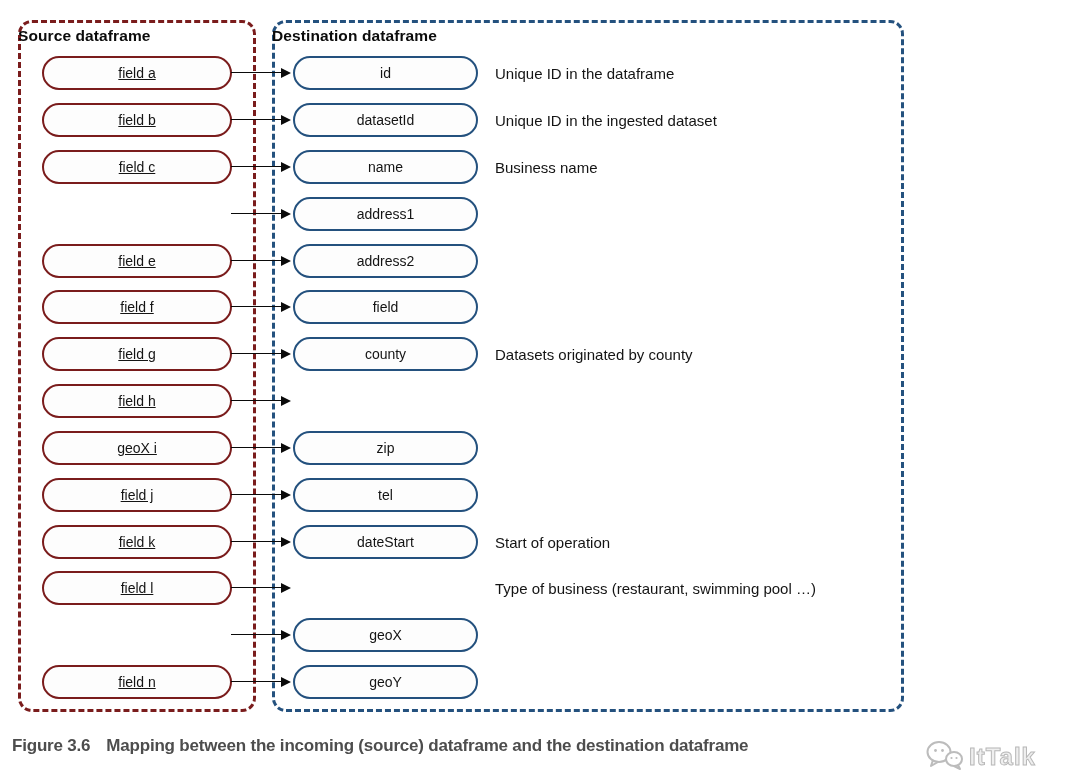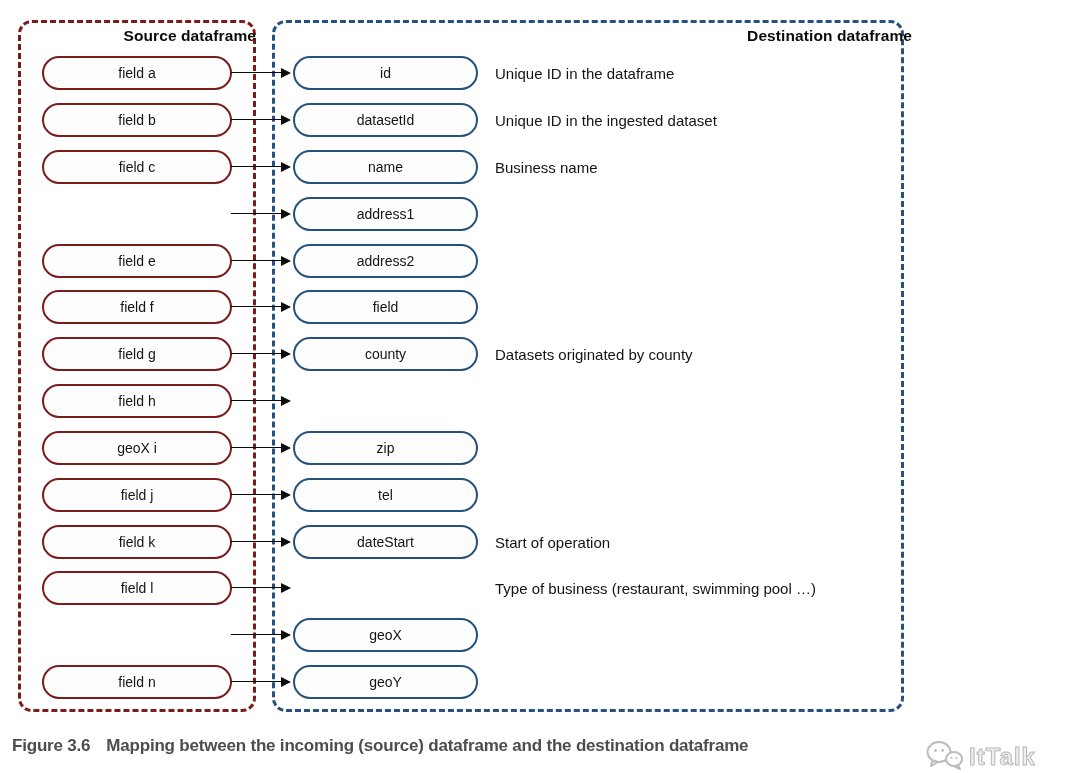--- a/index.html
+++ b/index.html
@@ -23,7 +23,7 @@
   .panel-title{
     position:absolute;top:27px;
     font-weight:bold;font-size:15.5px;color:#0b0b0b;
-    text-align:right;letter-spacing:0.1px;
+    text-align:left;letter-spacing:0.1px;
   }
   .panel-title.src{left:18px;width:238px;}
   .panel-title.dst{left:272px;width:632px;padding-left:8px;}

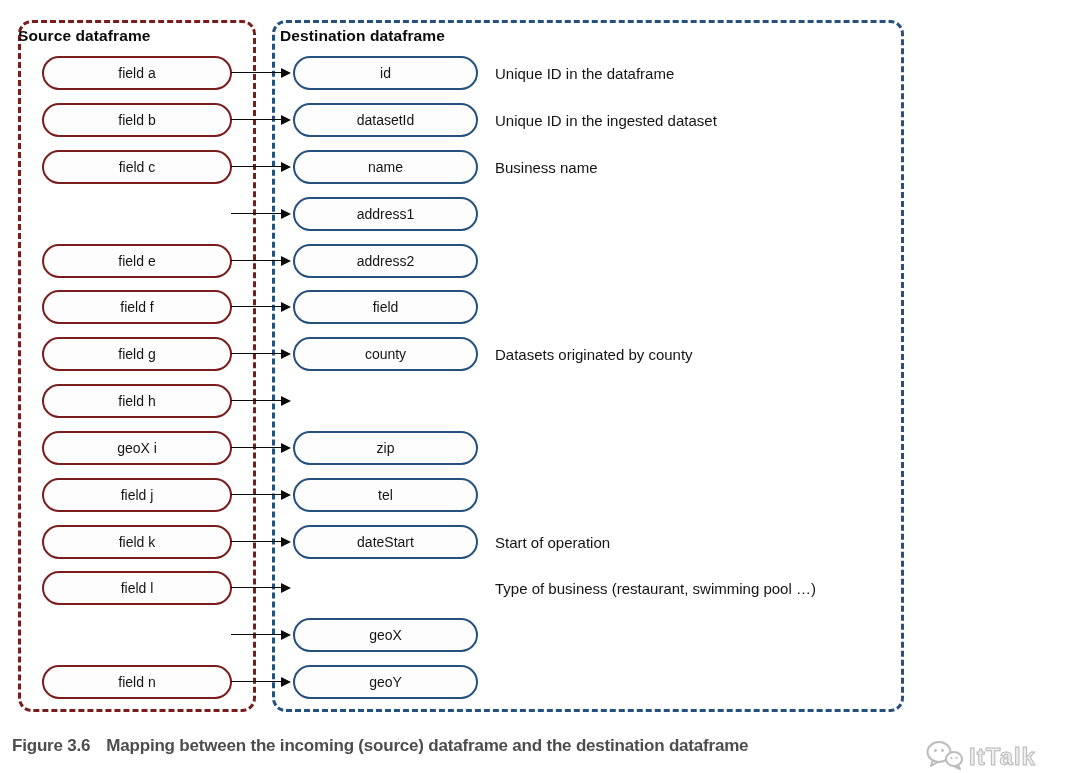--- a/index.html
+++ b/index.html
@@ -26,7 +26,7 @@
     text-align:left;letter-spacing:0.1px;
   }
   .panel-title.src{left:18px;width:238px;}
-  .panel-title.dst{left:272px;width:632px;padding-left:8px;}
+  .panel-title.dst{left:272px;width:632px;}
 
   
   .map-row{position:absolute;left:0;width:1080px;height:34px;}

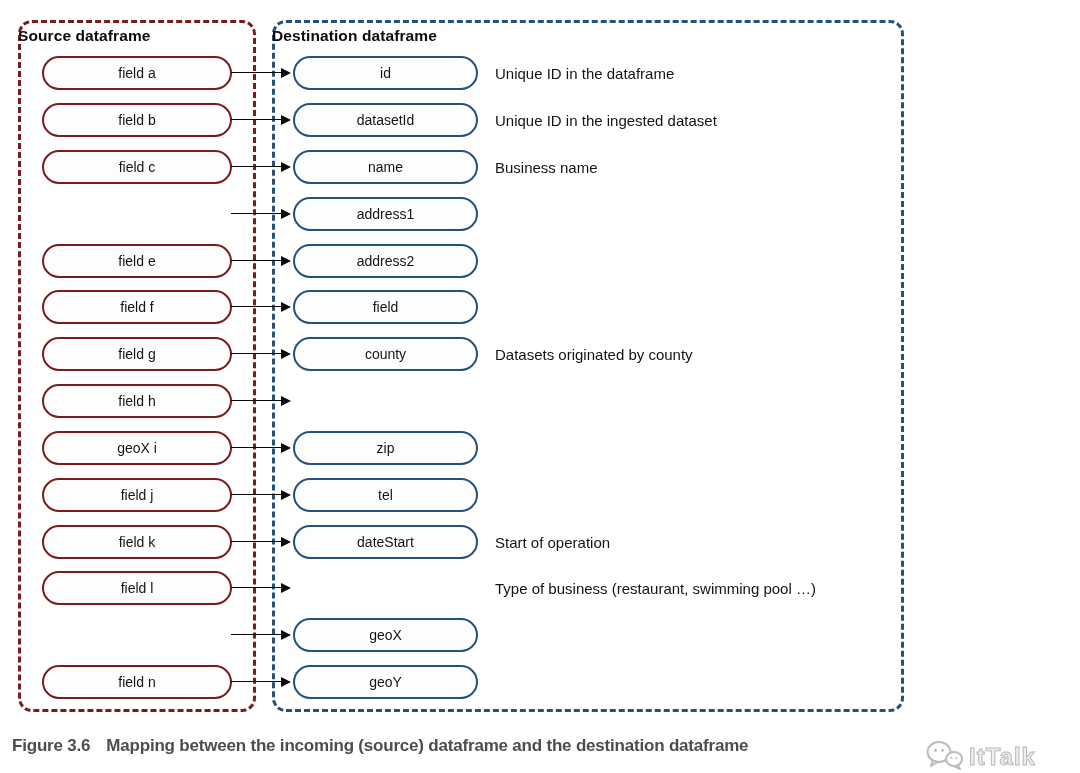--- a/index.html
+++ b/index.html
@@ -37,7 +37,7 @@
     display:flex;align-items:center;justify-content:center;
     font-size:14px;color:#141414;
   }
-  .pill.src-pill{left:42px;width:190px;border:2.5px solid #7a1c1c;}
+  .pill.src-pill{left:42px;width:190px;border:2.5px solid #7a1c1c;text-decoration:underline;}
   .pill.dst-pill{left:293px;width:185px;border:2.5px solid #24517e;}
 
   .arrow{position:absolute;left:231px;top:0;width:61px;height:34px;}

